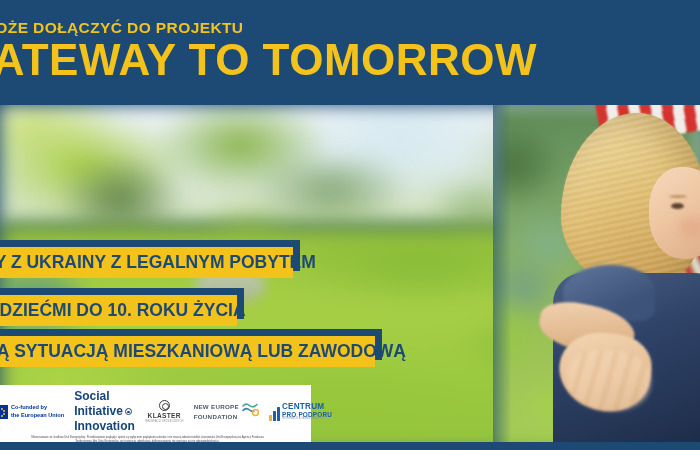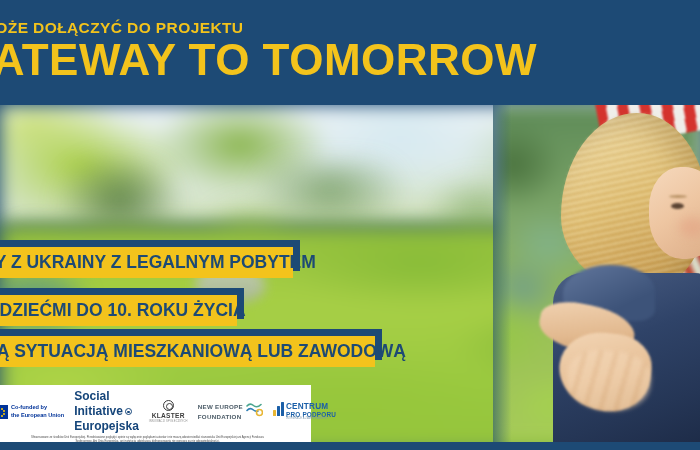--- a/index.html
+++ b/index.html
@@ -303,7 +303,7 @@
   .nef-mark { margin-left:3px; }
 
   
-  .cpp { align-items:flex-start; }
+  .cpp { align-items:flex-end; }
   .cpp-bars { display:flex; align-items:flex-end; gap:1px; margin-right:2px; height:14px; }
   .cpp-bar { width:3px; border-radius:.5px; }
   .cpp-text { line-height:1.15; }

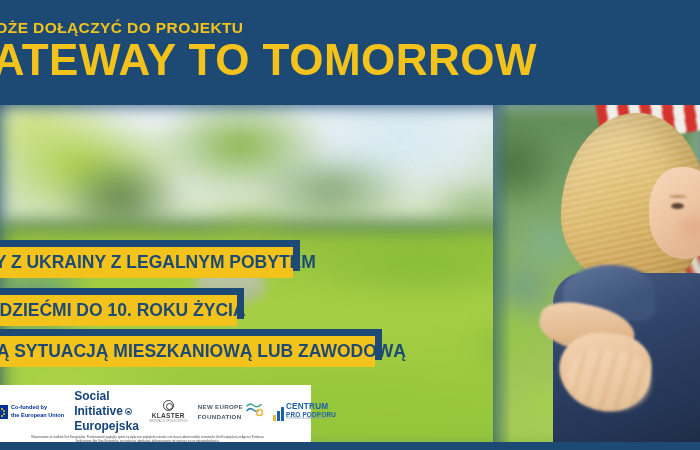--- a/index.html
+++ b/index.html
@@ -399,7 +399,7 @@
         <div class="sii-text">
           <div>Social</div>
           <div><span>Initiative</span><span class="sii-badge"></span></div>
-          <div>Europejska</div>
+          <div>Innovation</div>
         </div>
       </div>
 

